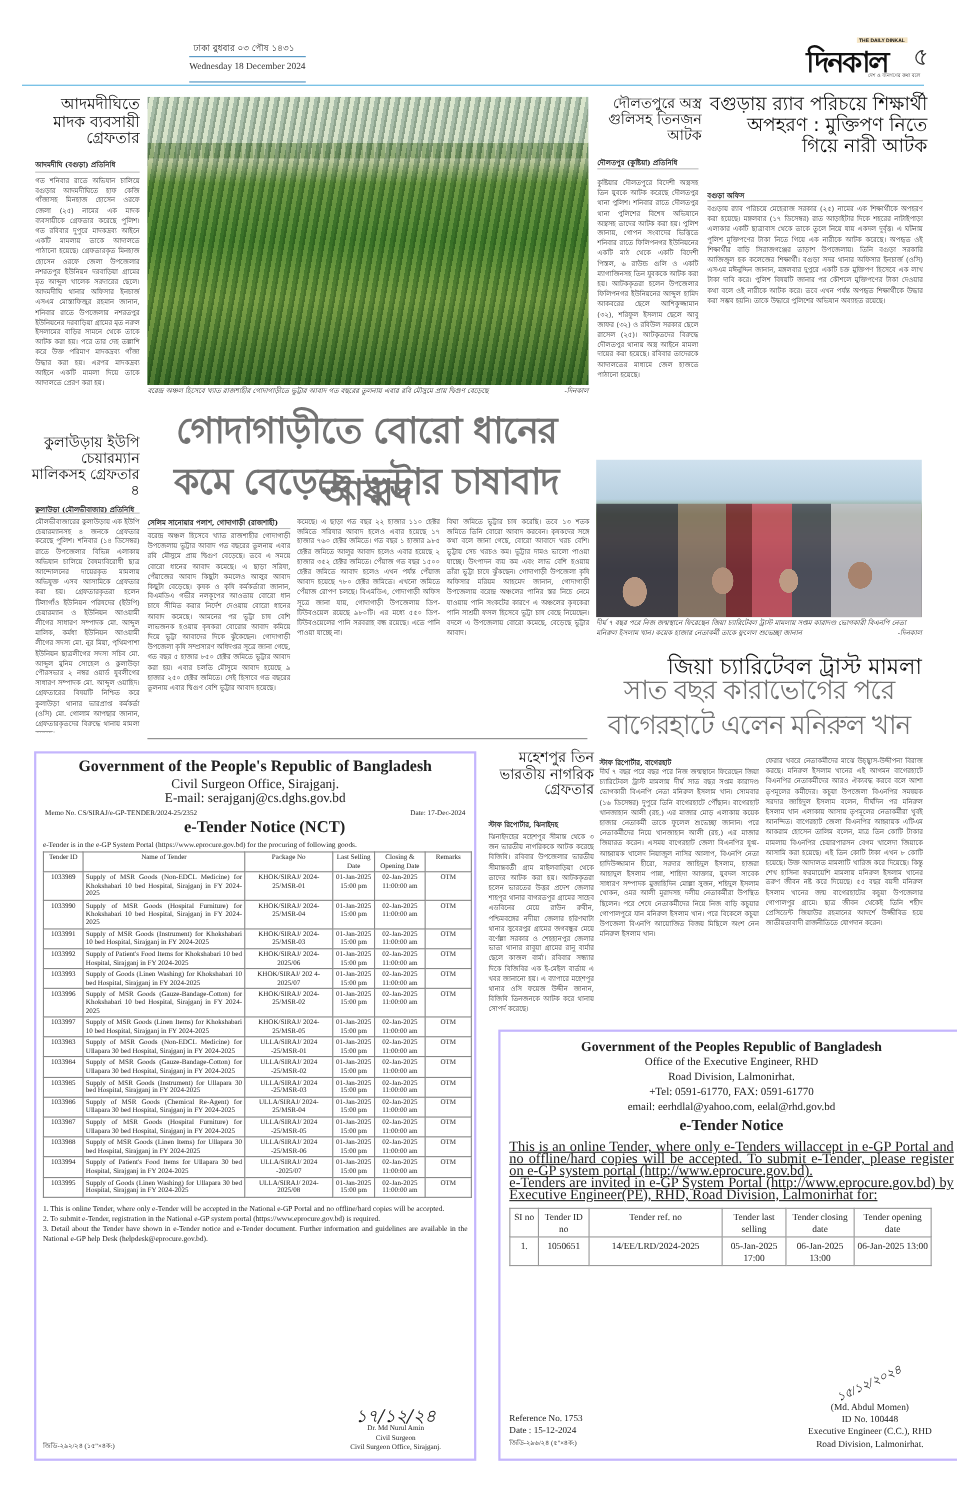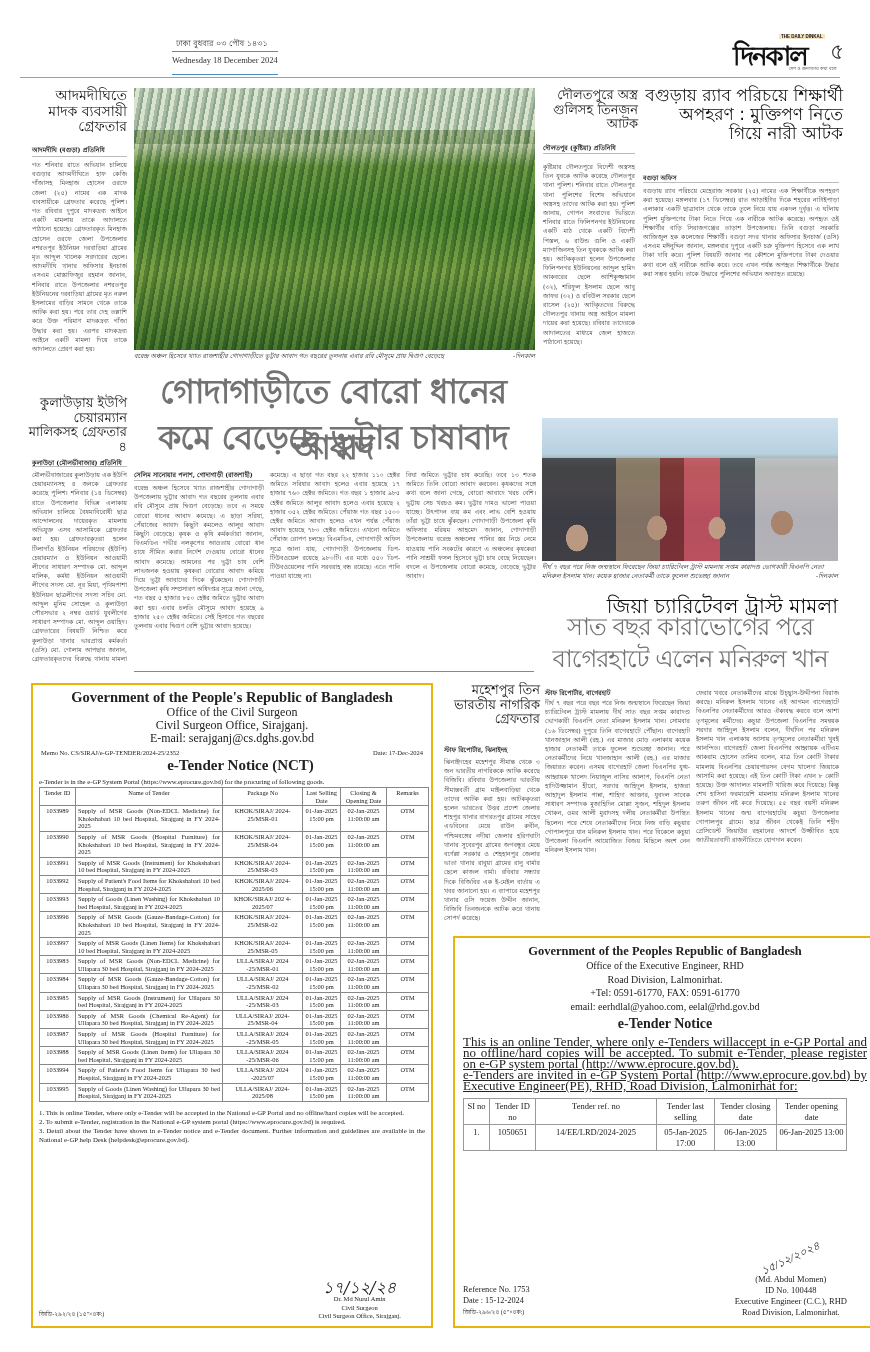--- a/index.html
+++ b/index.html
@@ -48,7 +48,7 @@
   .big-head { position: absolute; font-family: "DejaVu Sans", sans-serif; font-weight: bold; text-align: center; color: #737373; letter-spacing: -1px; }
 
   
-  .notice { position: absolute; border: 2px solid #eab308; background: #fff; font-family: "Liberation Serif", serif; color: #222; }
+  .notice { position: absolute; border: 2px solid #c4b5fd; background: #fff; font-family: "Liberation Serif", serif; color: #222; }
   .n1 { left: 31px; top: 683px; width: 402px; height: 645px; }
   .n2 { left: 453px; top: 936px; width: 424px; height: 392px; }
   .notice .c { text-align: center; }

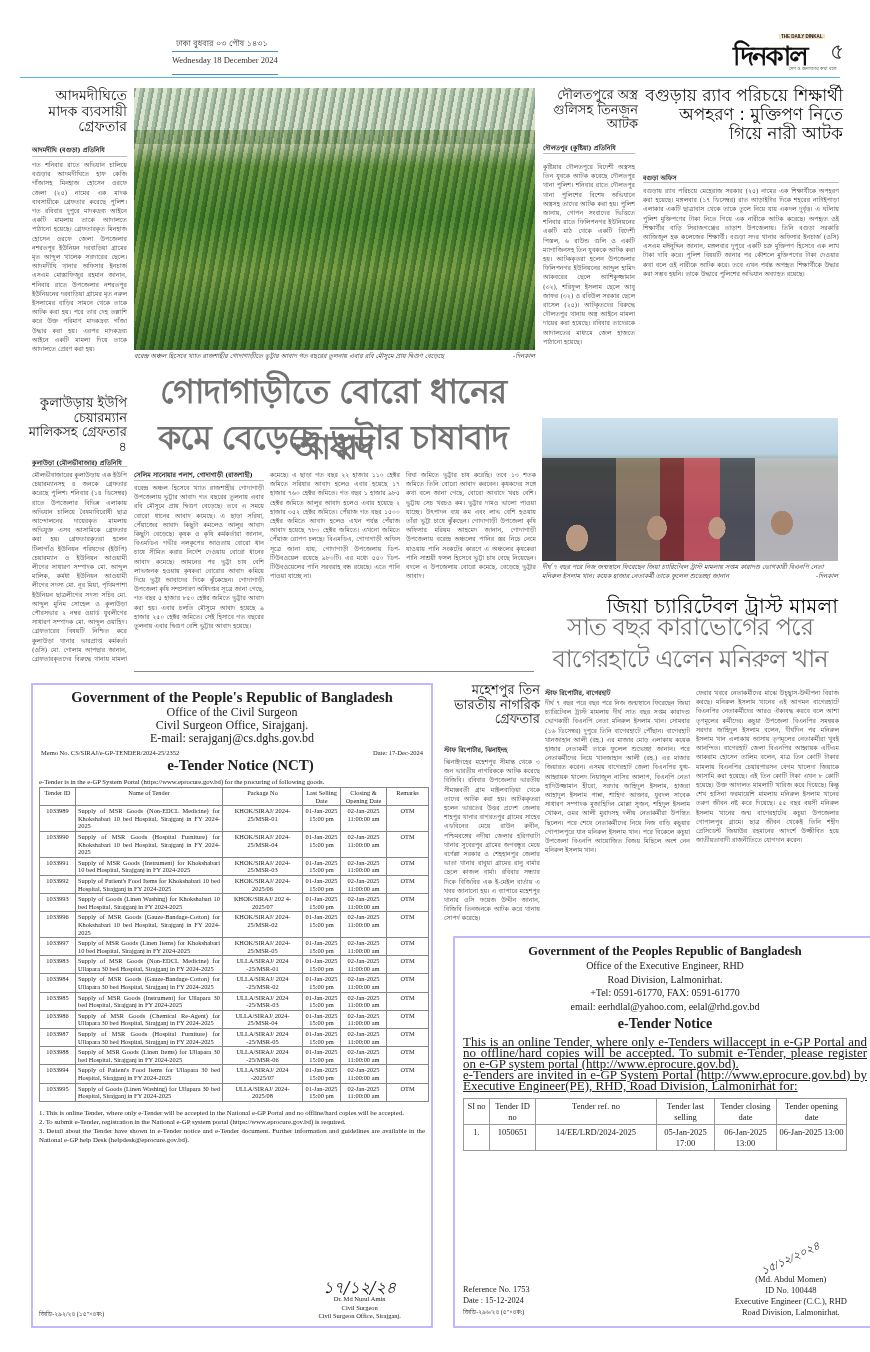--- a/index.html
+++ b/index.html
@@ -158,7 +158,6 @@
 
 <div class="notice n1">
   <div class="c h1">Government of the People's Republic of Bangladesh</div>
-  <div class="c h2">Office of the Civil Surgeon</div>
   <div class="c h2">Civil Surgeon Office, Sirajganj.</div>
   <div class="c h2">E-mail: serajganj@cs.dghs.gov.bd</div>
   <div class="memo">

